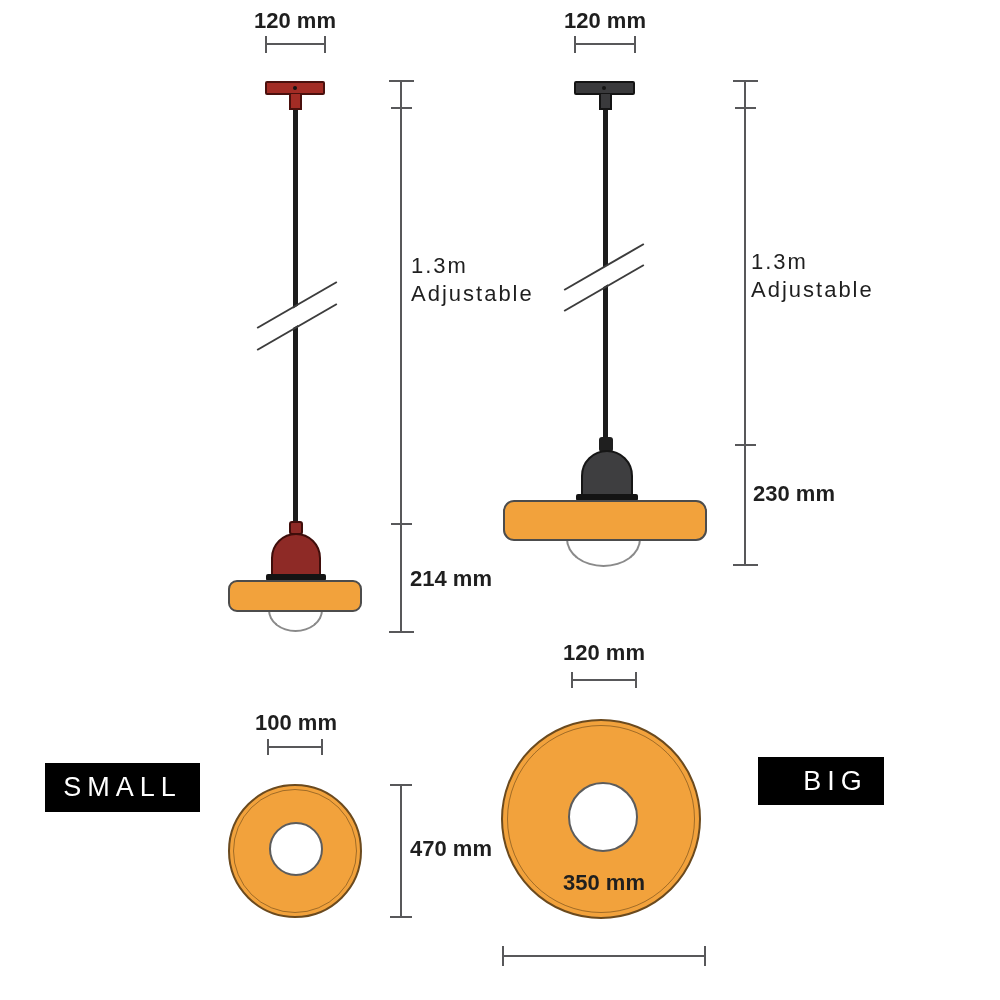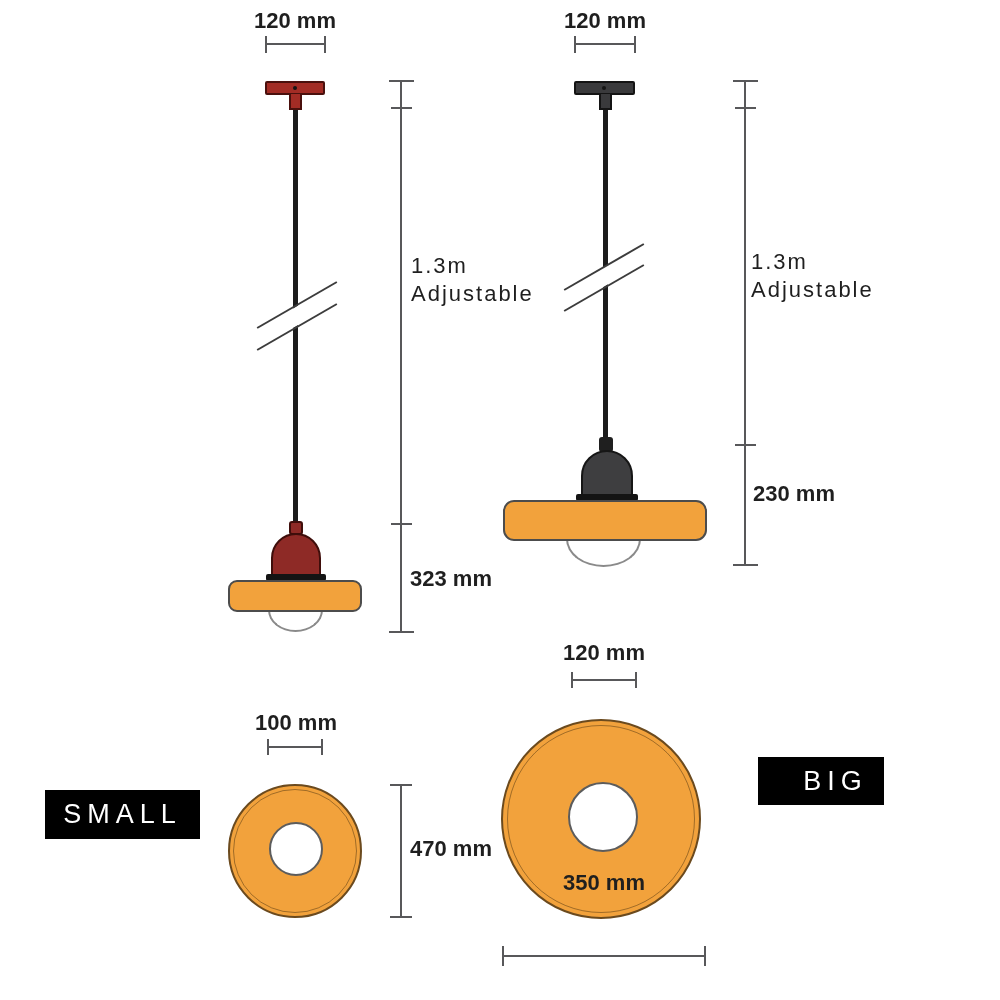--- a/index.html
+++ b/index.html
@@ -146,7 +146,7 @@
       <div>1.3m</div>
       <div>Adjustable</div>
     </div>
-    <div class="dim-text" id="sv-s-height">323 mm</div>
+    <div class="dim-text" id="sv-s-height">214 mm</div>
   </div>
 
   <div>

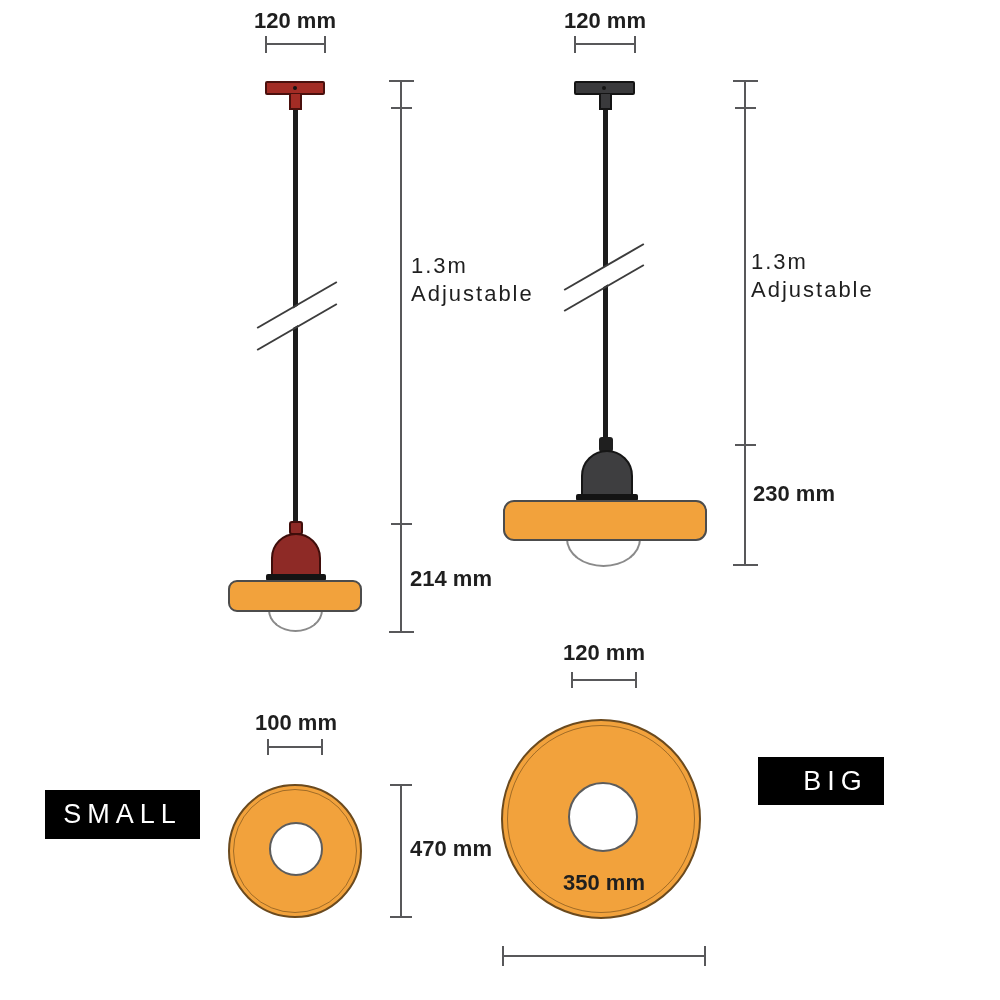--- a/index.html
+++ b/index.html
@@ -84,7 +84,7 @@
   #sv-b-height{left:753px;top:481px;}
 
   
-  #tv-s-badge{left:45px;top:790px;width:155px;height:49px;}
+  #tv-s-badge{left:45px;top:763px;width:155px;height:49px;}
   #tv-s-hole-label{left:246px;top:710px;width:100px;}
   #tv-s-br-line{left:268px;top:746px;width:55px;}
   #tv-s-br-t1{left:267px;top:739px;height:16px;}

